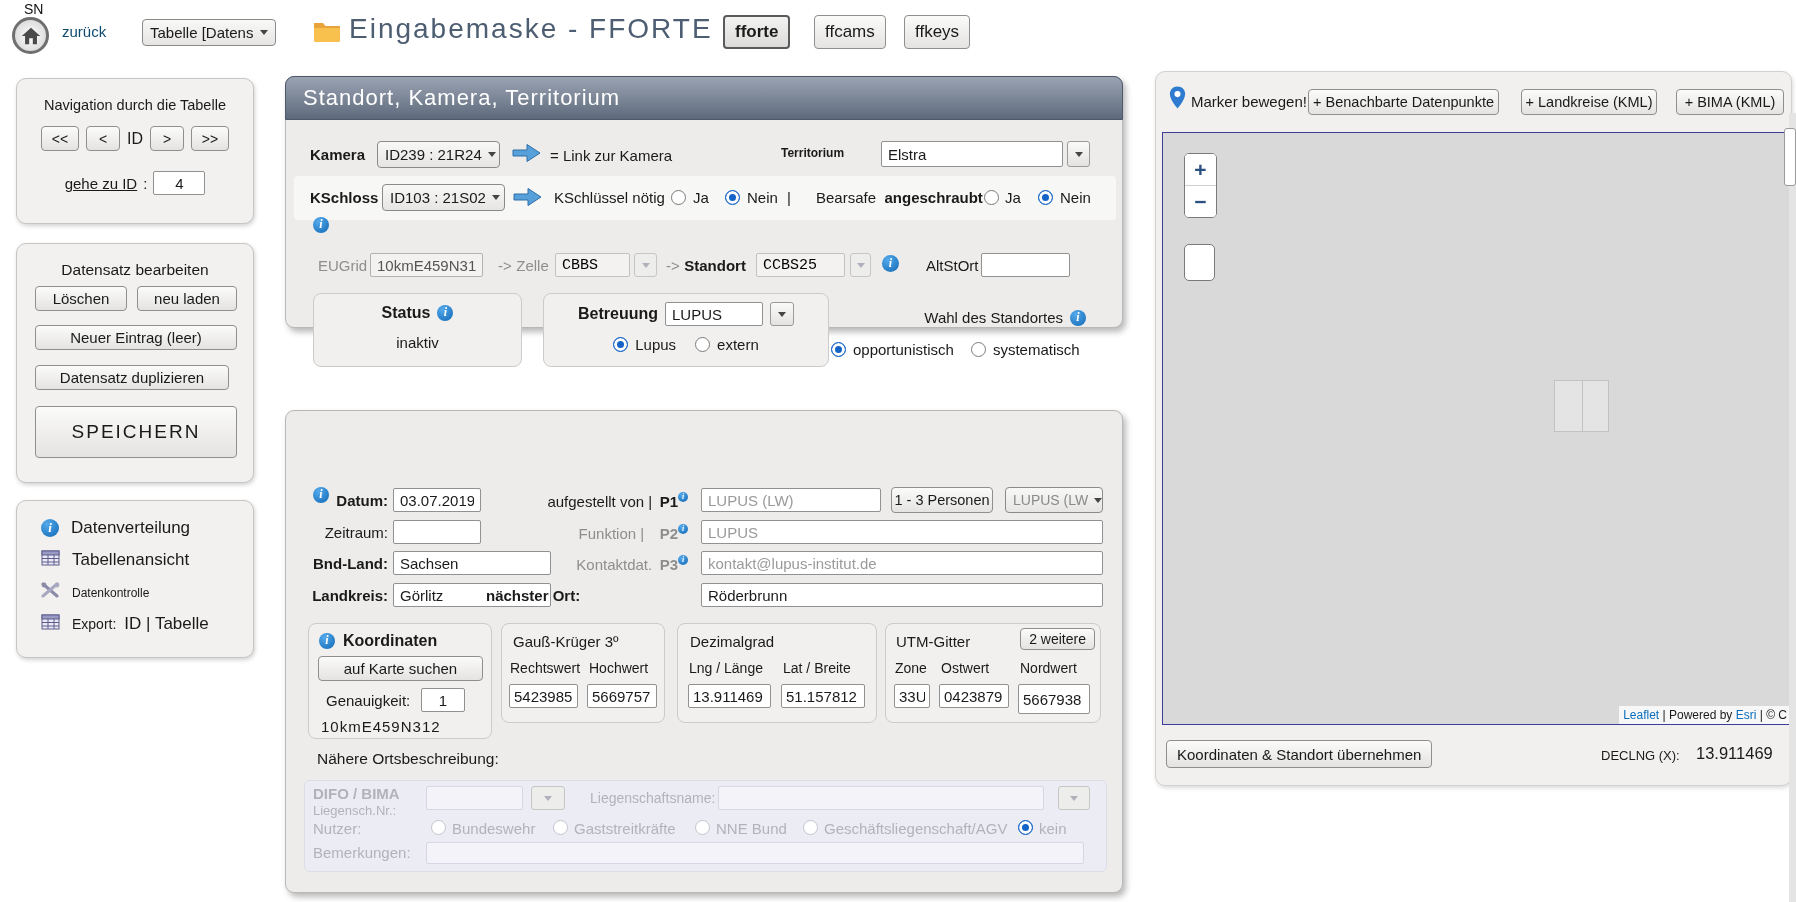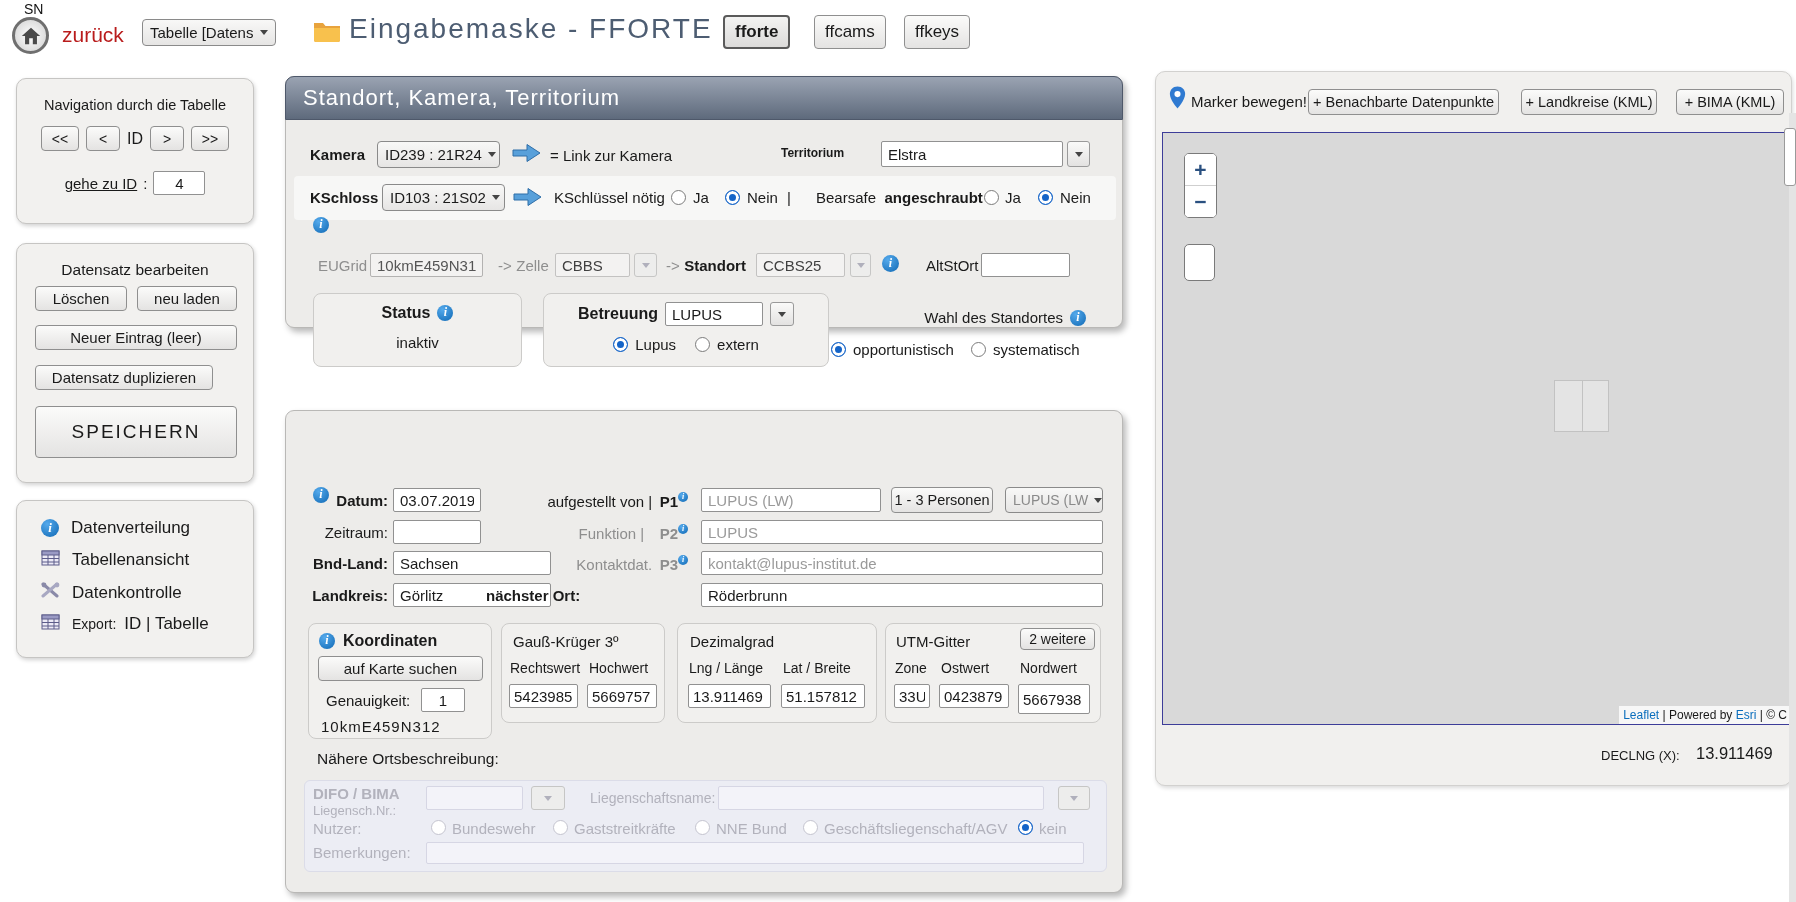--- a/index.html
+++ b/index.html
@@ -60,7 +60,7 @@
   .cbox{position:absolute;background:#f1f0ee;border:1px solid #cccbc9;border-radius:8px;box-sizing:border-box;}
 
   .page-title{font-size:28px;letter-spacing:2px;color:#4d5d72;font-weight:500;white-space:nowrap;}
-  .back-link{font-size:21px;color:#b91c1c;text-decoration:none;}
+  .back-link{font-size:15px;color:#0c4a6e;text-decoration:none;}
   .ulink{text-decoration:underline;cursor:pointer;}
   .sn-label{font-size:14px;color:#111;margin-left:12px;}
   .home-circle{width:37px;height:37px;border-radius:50%;border:3px solid #6f6f6f;background:radial-gradient(#ffffff,#cfcfcf);

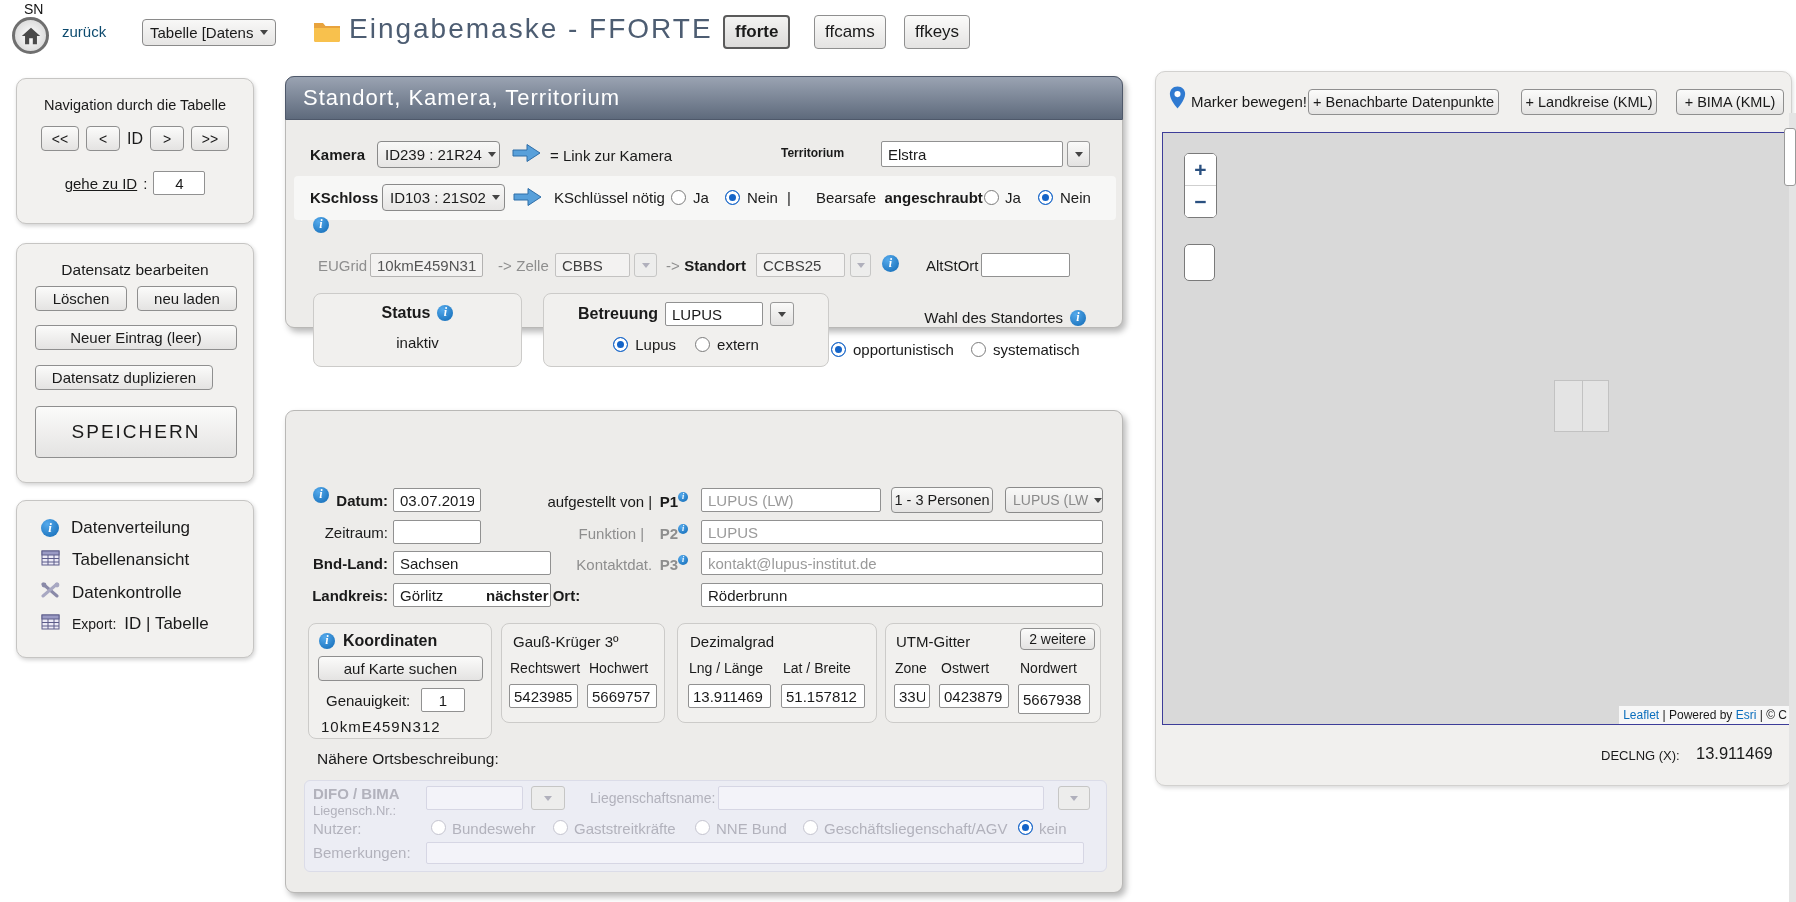--- a/index.html
+++ b/index.html
@@ -22,7 +22,7 @@
   .input.center{text-align:center;}
   .input.grayval{color:#9a9a9a;}
   .input.dislight{background:#f3f2f1;border-color:#b3b2b1;color:#555;}
-  .input.dis{background:#f3f2f1;border-color:#c3c2c1;color:#404040;}
+  .input.dis{background:#f3f2f1;border-color:#c3c2c1;color:#000000;font-family:Liberation Mono, monospace;}
 
   
   .select{display:inline-flex;align-items:center;justify-content:space-between;gap:6px;

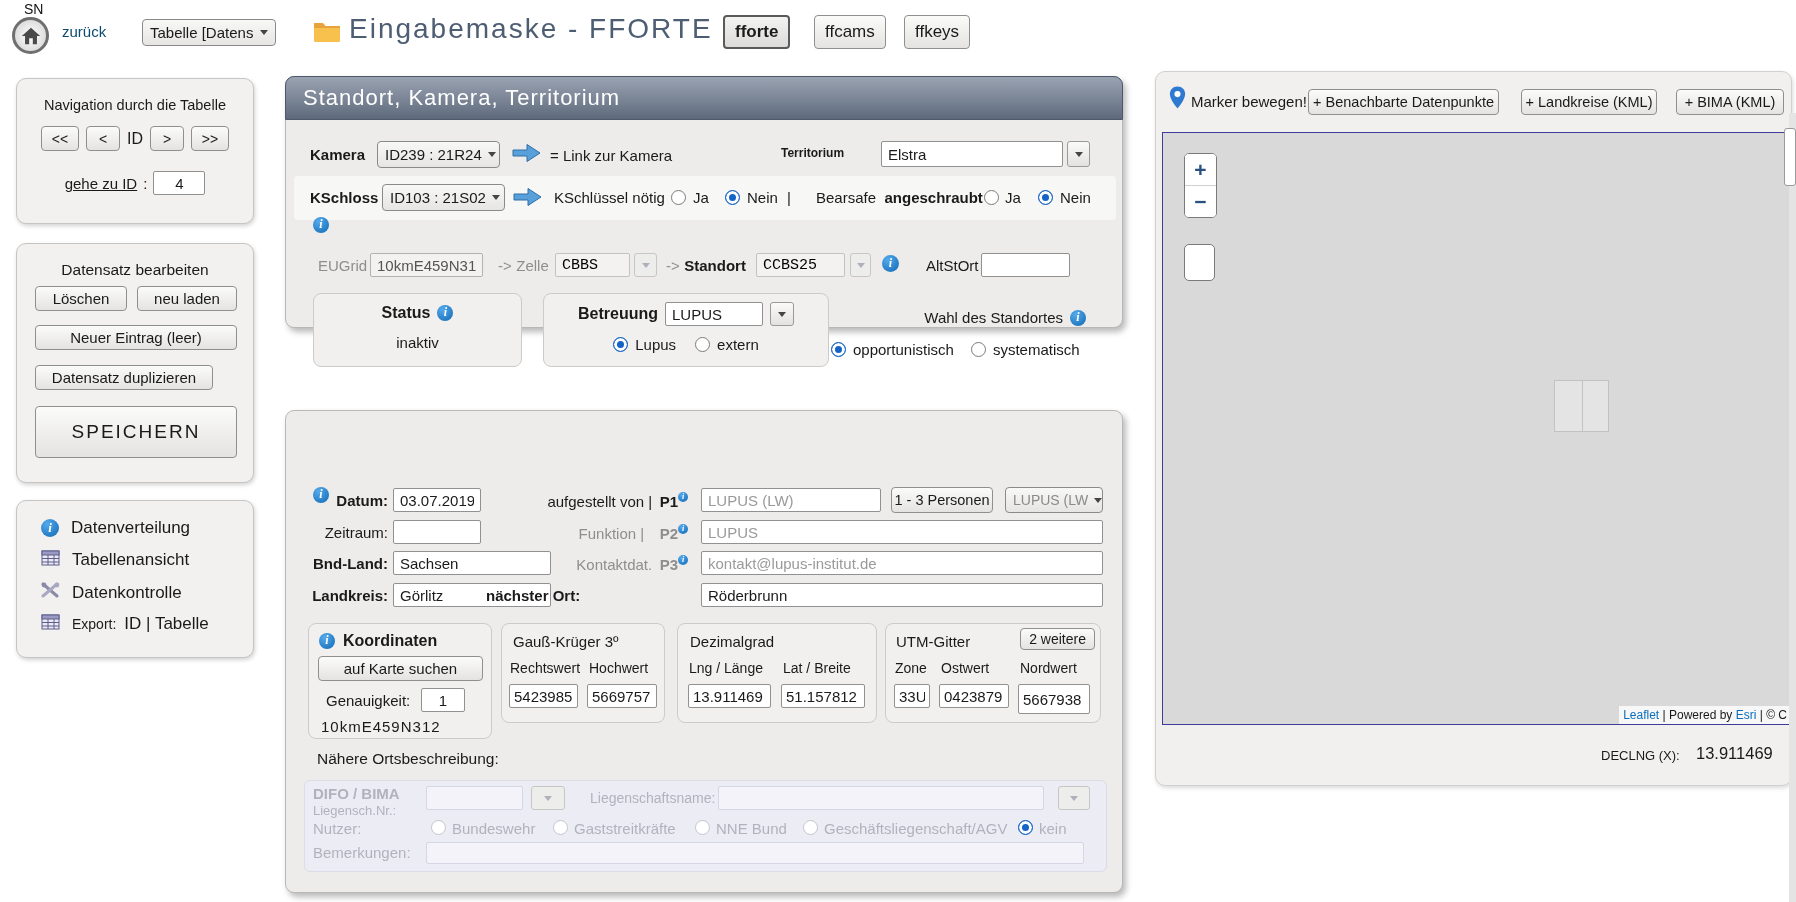--- a/index.html
+++ b/index.html
@@ -137,7 +137,7 @@
     <div class="btn abs" style="left:18px;top:42px;width:92px;">Löschen</div>
     <div class="btn abs" style="left:120px;top:42px;width:100px;">neu laden</div>
     <div class="btn abs" style="left:18px;top:81px;width:202px;">Neuer Eintrag (leer)</div>
-    <div class="btn abs" style="left:18px;top:121px;width:178px;">Datensatz duplizieren</div>
+    <div class="btn abs" style="left:18px;top:121px;width:194px;">Datensatz duplizieren</div>
     <div class="btn abs" style="left:18px;top:162px;width:202px;height:52px;font-size:19px;letter-spacing:2px;">SPEICHERN</div>
   </div>
 

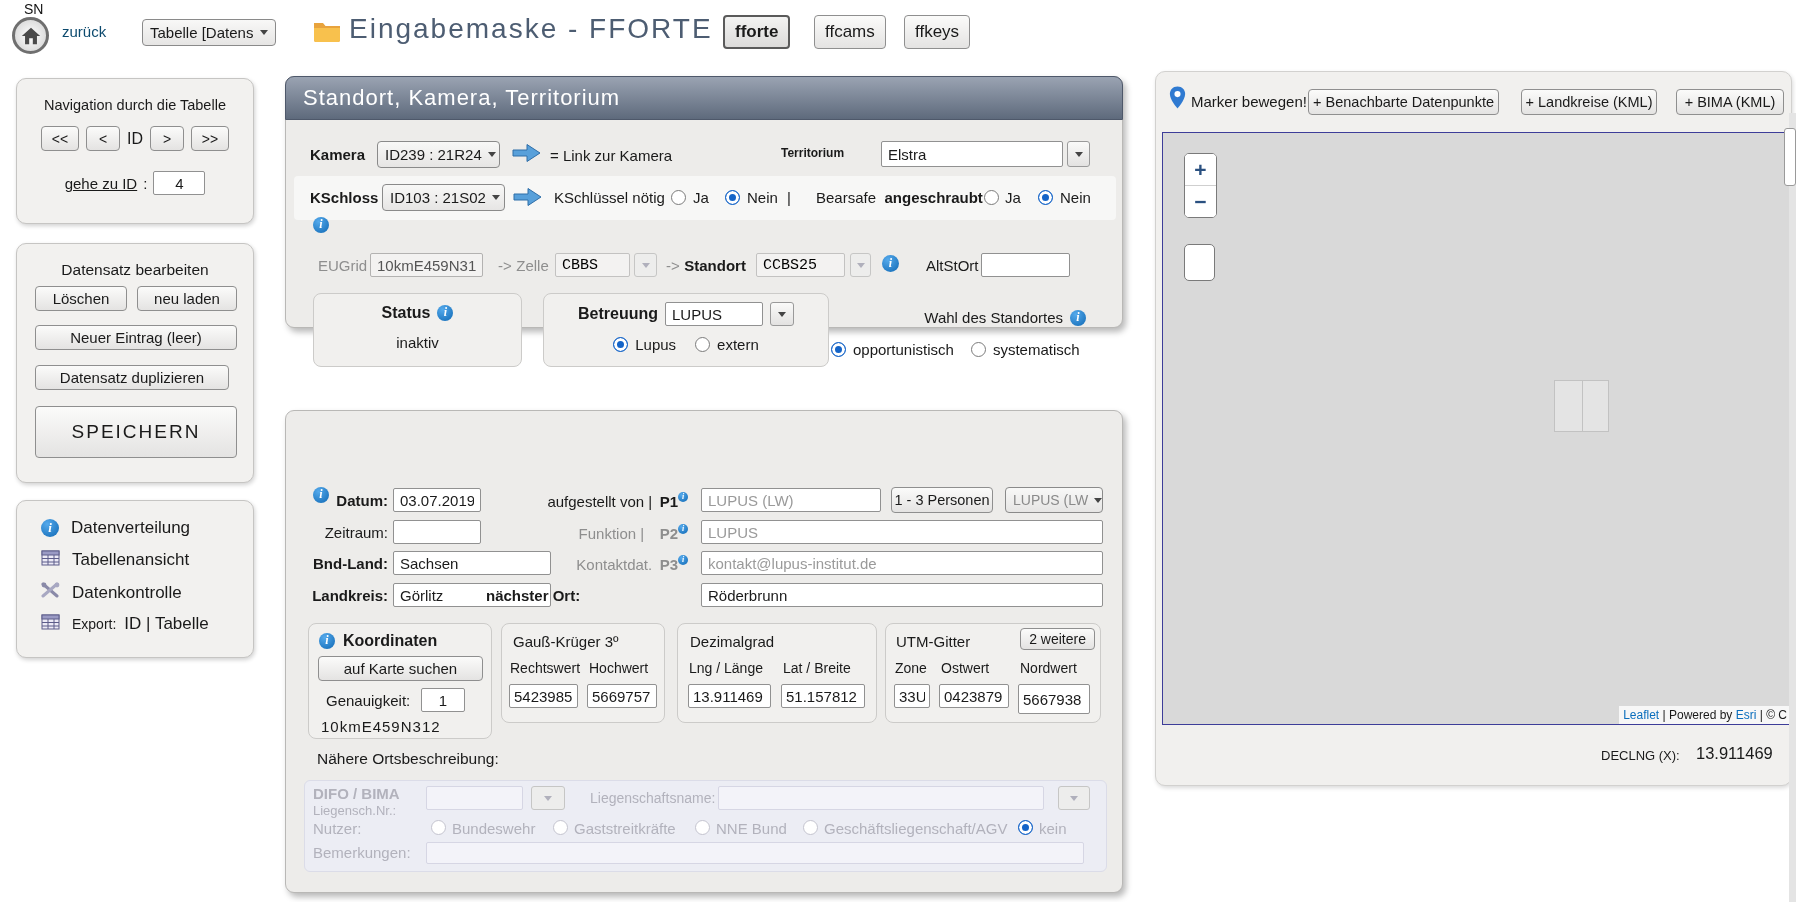--- a/index.html
+++ b/index.html
@@ -164,7 +164,7 @@
             <circle cx="3" cy="3" r="2.4" fill="#8a8aa8"></circle>
             <circle cx="16" cy="3" r="2.4" fill="#a8a8c2"></circle>
           </svg></span>
-      <span class="lbl" style="font-size:17px;">Datenkontrolle</span>
+      <span class="lbl" style="font-size:12px;">Datenkontrolle</span>
     </div>
     <div class="abs" style="left:24px;top:113px;display:flex;align-items:center;gap:12px;">
       <span><svg width="19" height="16" viewBox="0 0 19 16">

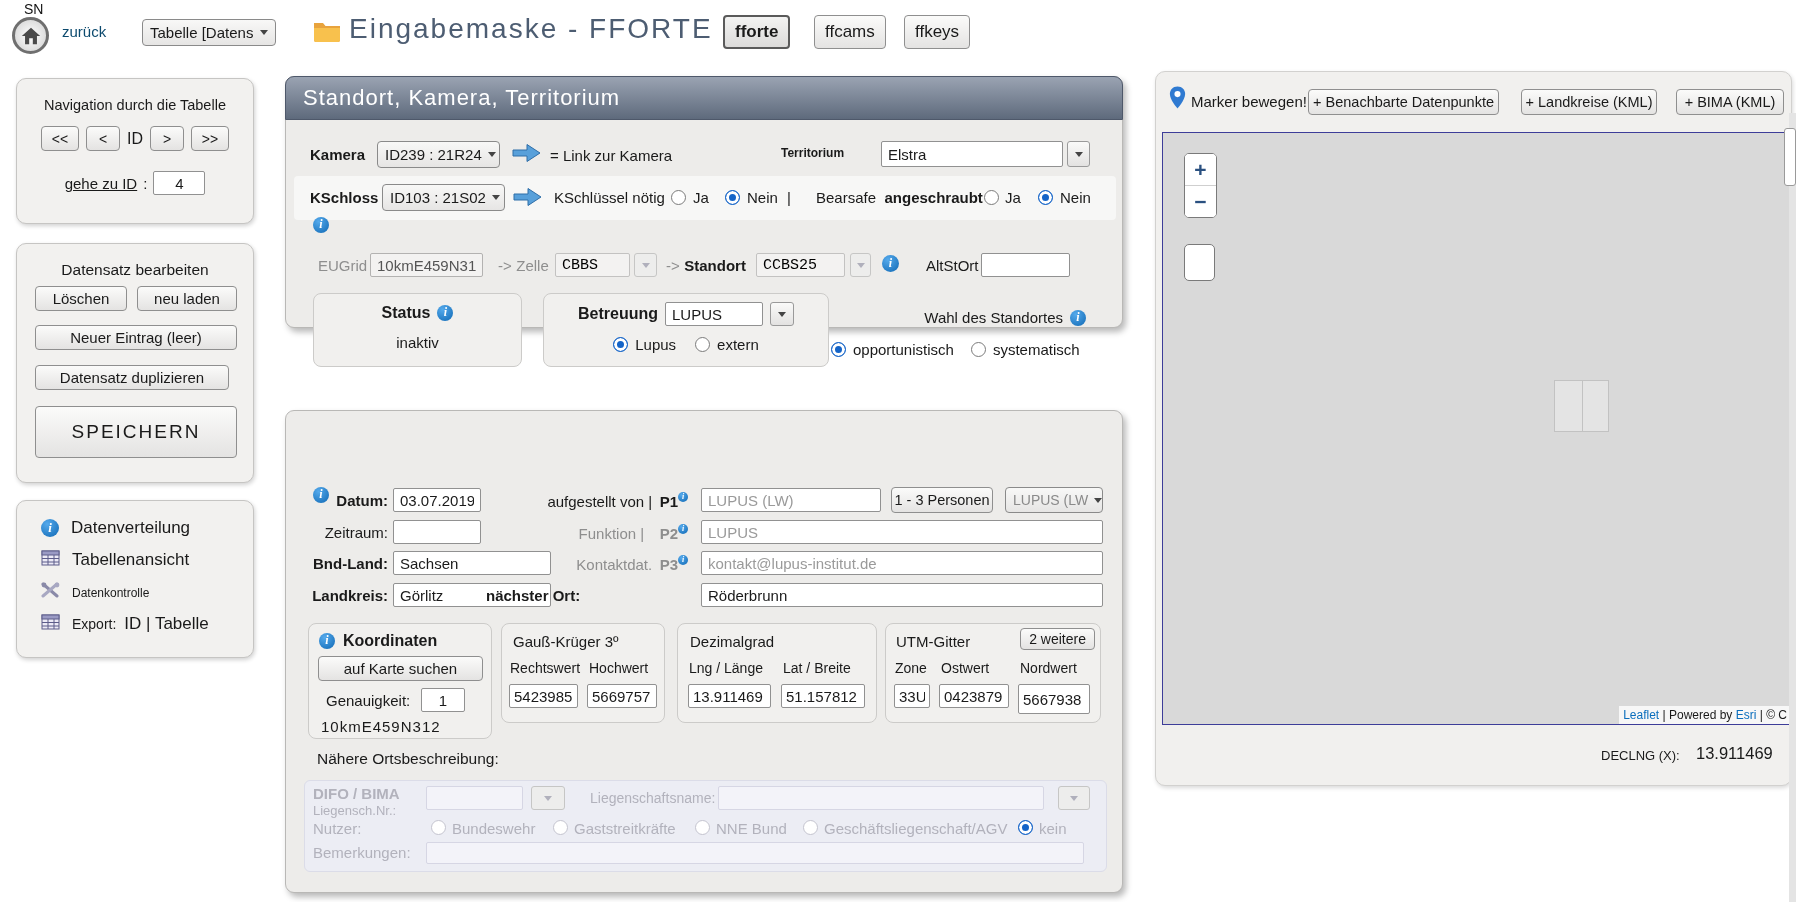--- a/index.html
+++ b/index.html
@@ -417,6 +417,7 @@
       </div>
     </div>
 
+    <div class="btn abs" style="left:10px;top:668px;height:28px;font-size:15px;">Koordinaten &amp; Standort übernehmen</div>
     <span class="abs" style="left:445px;top:676px;font-size:13px;">DECLNG (X):</span>
     <span class="abs" style="left:540px;top:672px;font-size:16.5px;">13.911469</span>
   </div>

